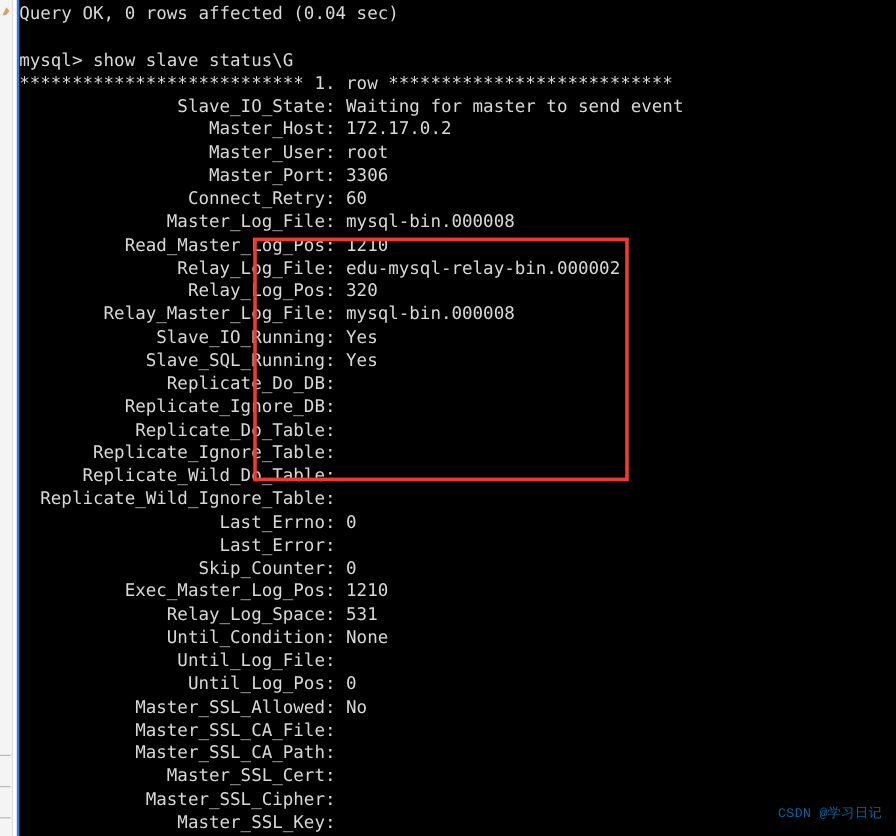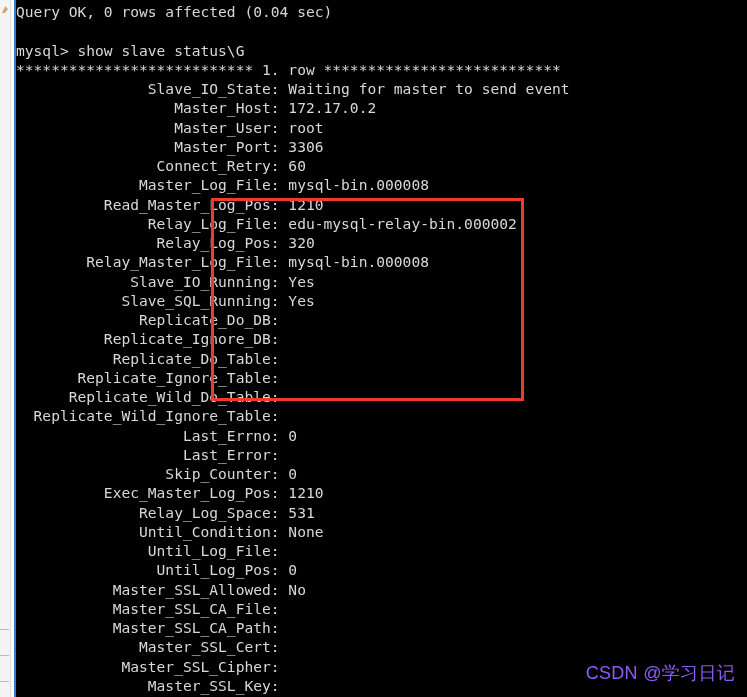--- a/index.html
+++ b/index.html
@@ -97,9 +97,9 @@
     position: absolute;
     right: 12px;
     bottom: 12px;
-    color: #8b5cf6;
-    font-family: Liberation Sans, sans-serif;
-    font-size: 18px;
+    color: #0369a1;
+    font-family: Liberation Mono, monospace;
+    font-size: 11px;
     white-space: nowrap;
     letter-spacing: 0.3px;
   }

